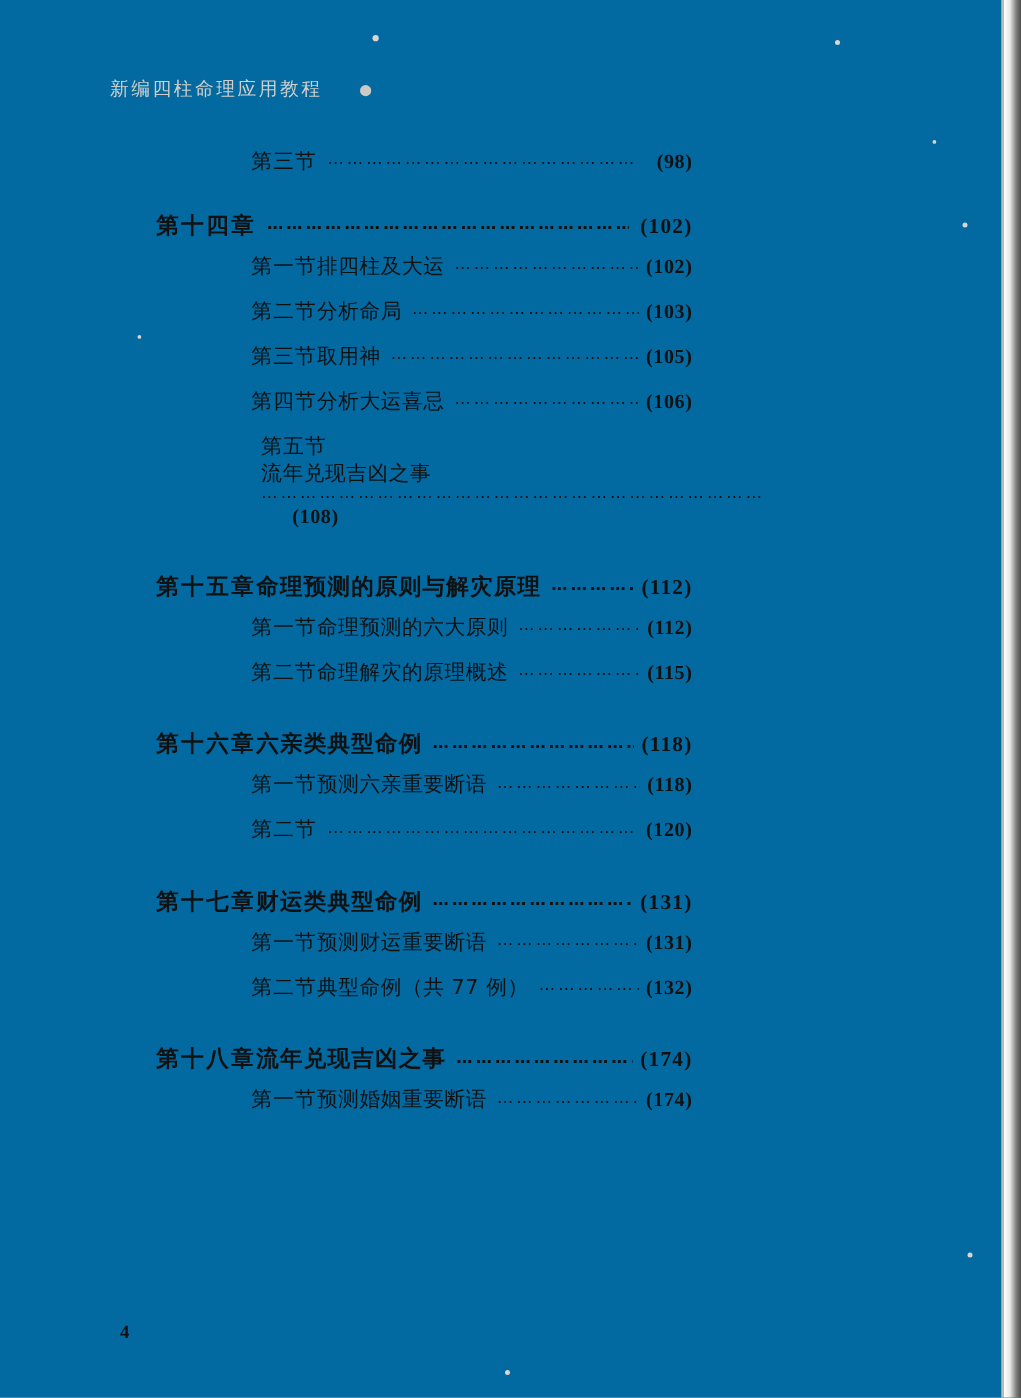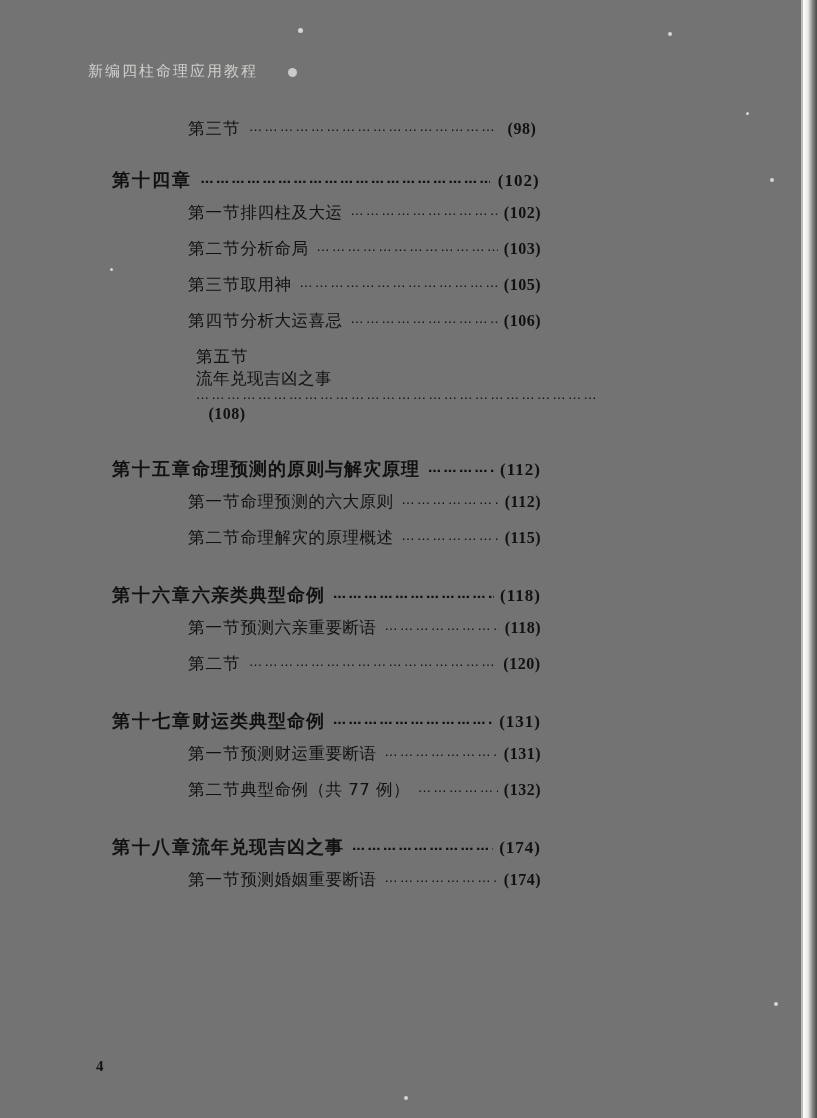--- a/index.html
+++ b/index.html
@@ -20,7 +20,7 @@
     left: 0; top: 0;
     width: 817px;
     height: 1118px;
-    background: #737373;
+    background: #0369a1;
   }
   
   #right-edge {

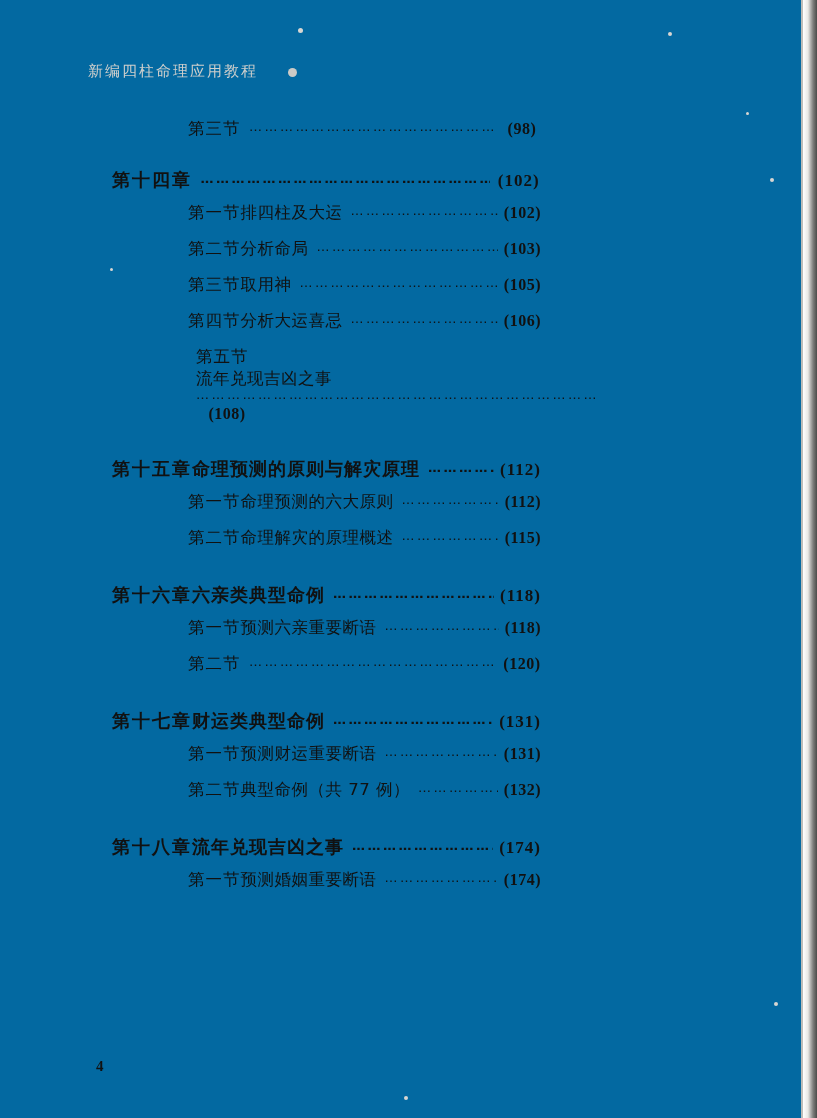--- a/index.html
+++ b/index.html
@@ -71,6 +71,7 @@
     left: 0;
     top: 118px;
     width: 669px;
+    padding-left: 13px;
   }
 
   .entry {

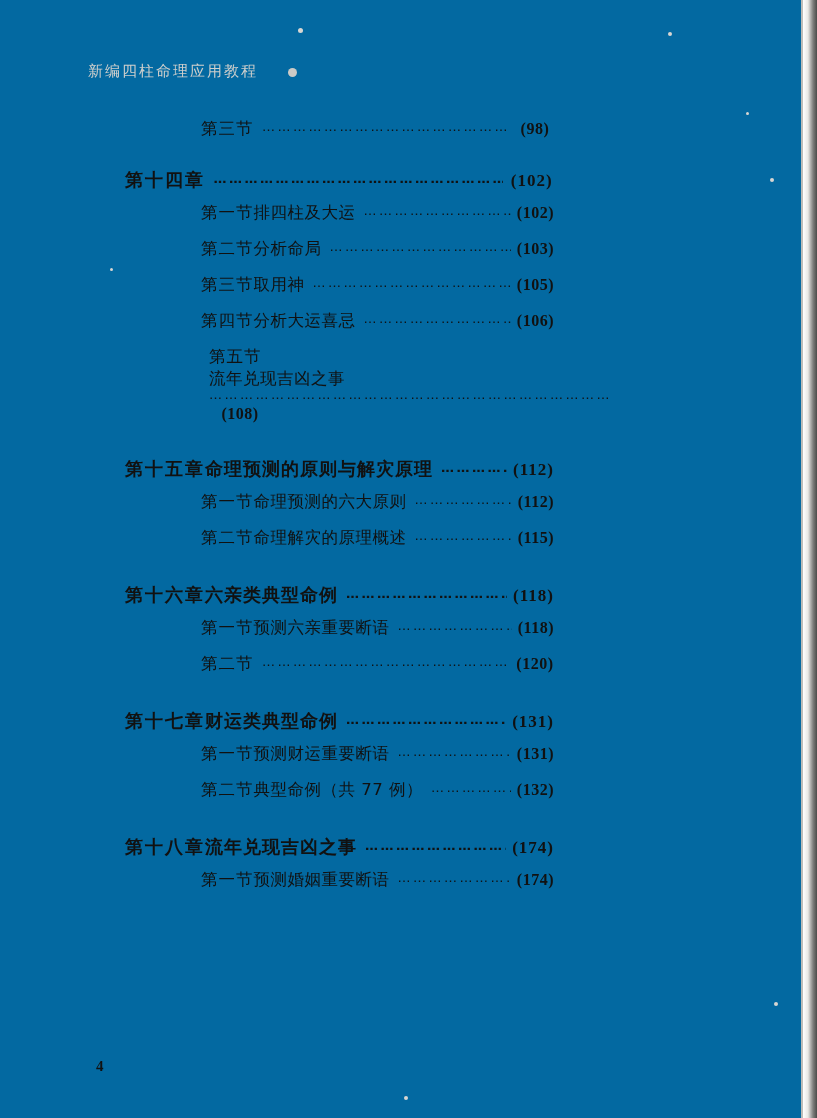--- a/index.html
+++ b/index.html
@@ -99,7 +99,7 @@
   }
   .entry .page {
     white-space: nowrap;
-    text-align: center;
+    text-align: right;
     font-family: "Liberation Serif", serif;
     font-weight: bold;
   }

